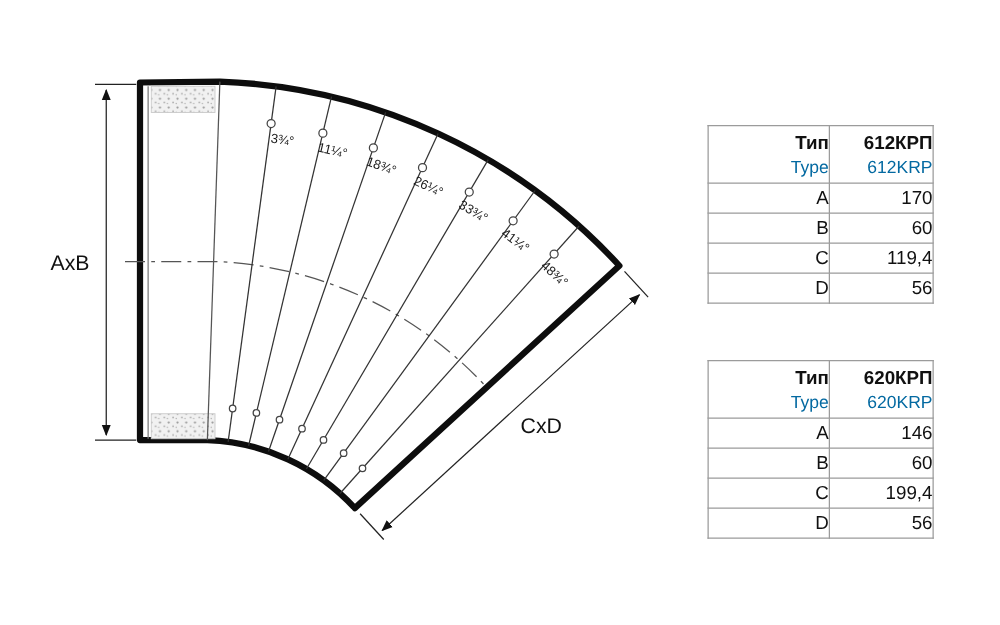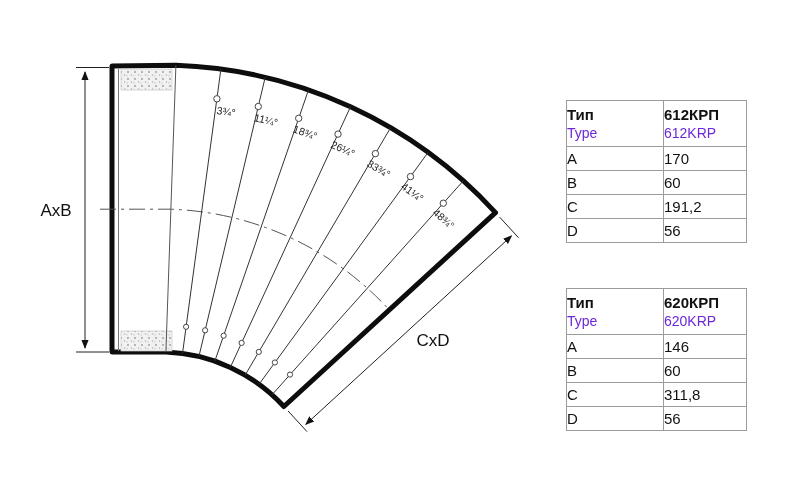--- a/index.html
+++ b/index.html
@@ -16,7 +16,7 @@
   table.spec.t1{top:100px;}
   table.spec.t2{top:288px;}
   table.spec td{
-    border:1px solid #9b9b9b;text-align:left;vertical-align:middle;
+    border:1px solid #9b9b9b;text-align:right;vertical-align:middle;
     background:#fff;padding:0;
   }
   table.spec td.c1{width:96px;}

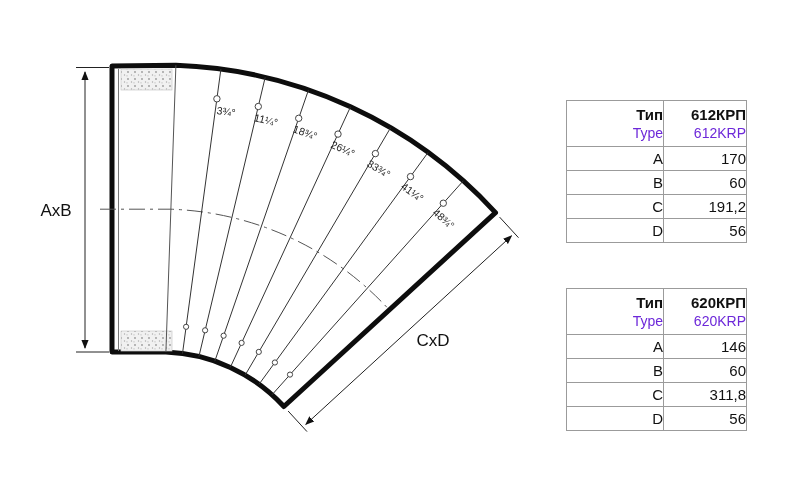--- a/index.html
+++ b/index.html
@@ -24,7 +24,7 @@
   table.spec tr.head td{height:45px;}
   table.spec tr.data td{height:23px;font-size:15px;color:#111;}
   .ru{display:block;font-weight:bold;font-size:15px;color:#111;line-height:1.35;padding-top:3px;}
-  .en{display:block;font-weight:normal;font-size:14px;color:#6d28d9;line-height:1.2;padding-bottom:3px;}
+  .en{display:block;font-weight:normal;font-size:14px;color:#0369a1;line-height:1.2;padding-bottom:3px;}
   svg text{font-family:"Liberation Sans",sans-serif;}
   .anglbl{font-size:10.5px;fill:#1a1a1a;}
   .dimlbl{font-size:17px;fill:#111;}

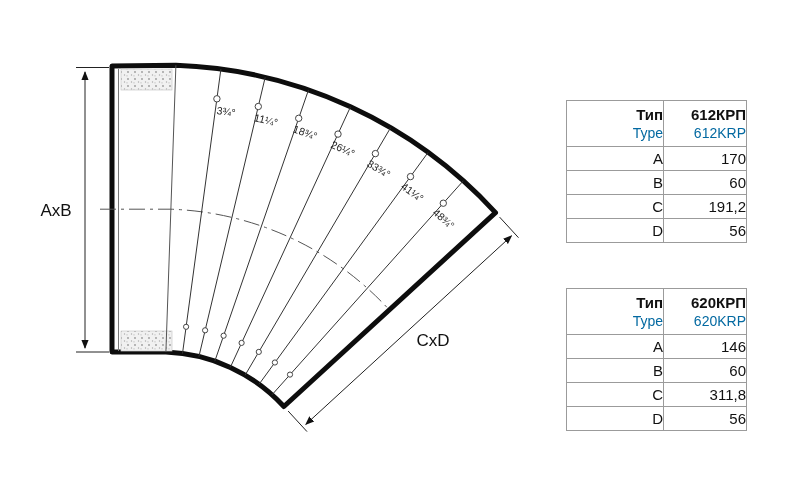--- a/index.html
+++ b/index.html
@@ -133,7 +133,7 @@
     </tr>
     <tr class="data">
       <td class="c1">C</td>
-      <td class="c2">191,2</td>
+      <td class="c2">119,4</td>
     </tr>
     <tr class="data">
       <td class="c1">D</td>

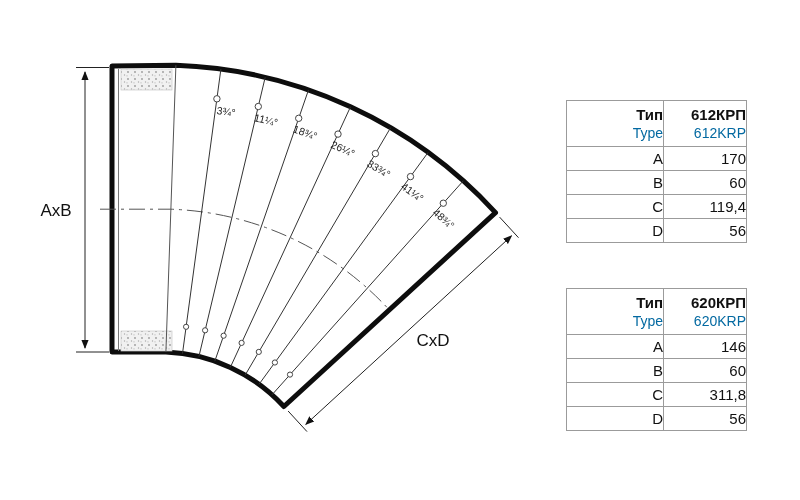--- a/index.html
+++ b/index.html
@@ -164,7 +164,7 @@
     </tr>
     <tr class="data">
       <td class="c1">C</td>
-      <td class="c2">311,8</td>
+      <td class="c2">199,4</td>
     </tr>
     <tr class="data">
       <td class="c1">D</td>

